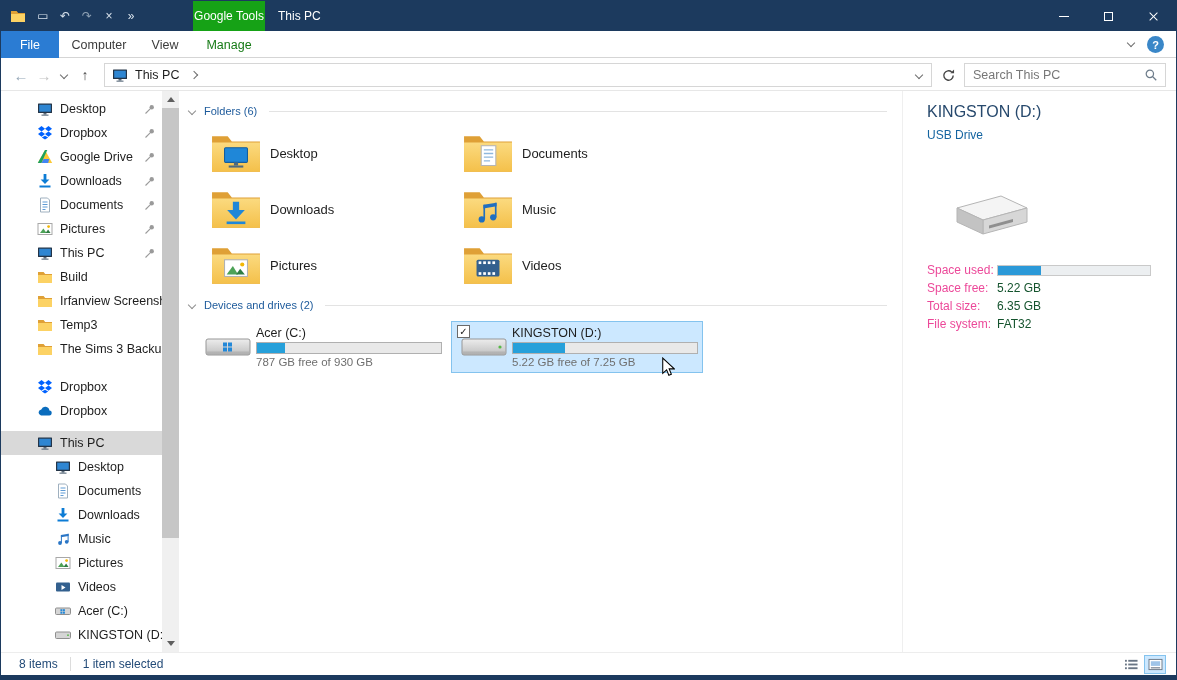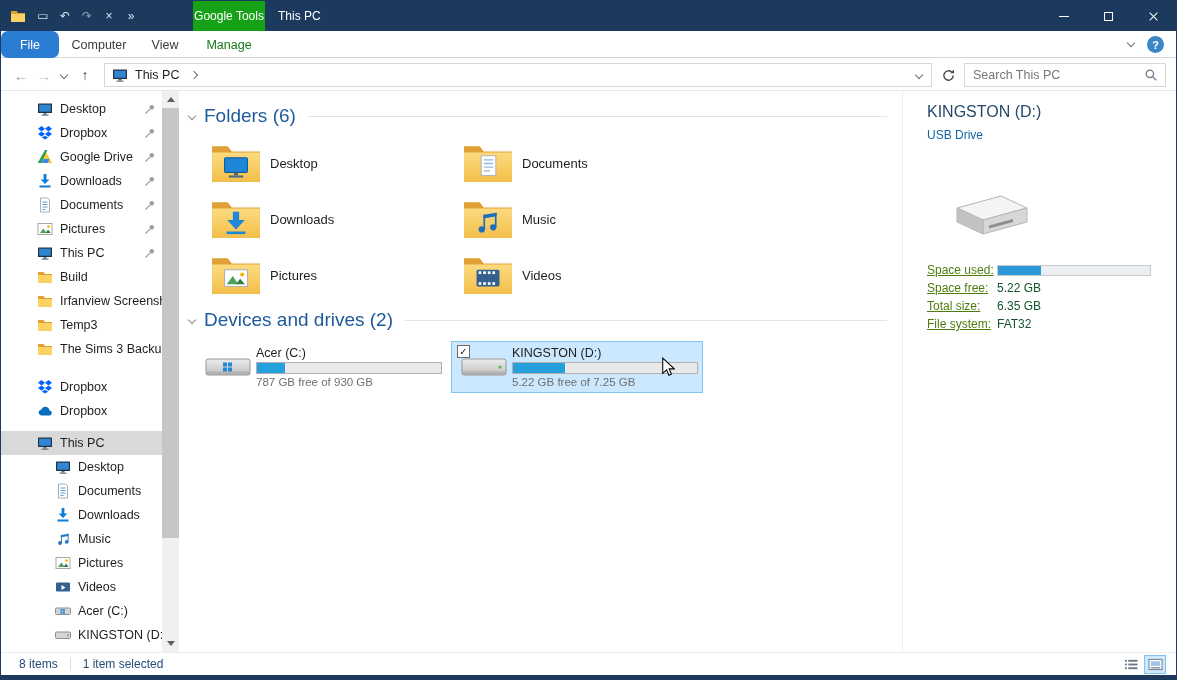--- a/index.html
+++ b/index.html
@@ -24,7 +24,7 @@
 
   
   .tabsrow { position:absolute; top:30px; left:0; right:0; height:27px; background:#fff; border-bottom:1px solid #d5d5d5; }
-  .file-tab { position:absolute; left:0; top:0; width:58px; height:27px; background:#2b7cd3; color:#fff; display:flex; align-items:center; justify-content:center; font-size:12.5px;border-radius:7px; }
+  .file-tab { position:absolute; left:0; top:0; width:58px; height:27px; background:#2b7cd3; color:#fff; display:flex; align-items:center; justify-content:center; font-size:12.5px; }
   .tab { position:absolute; top:0; height:27px; display:flex; align-items:center; justify-content:center; font-size:12.5px; color:#3c3c3c; }
   .tab.computer { left:60px; width:76px; }
   .tab.view { left:138px; width:52px; }

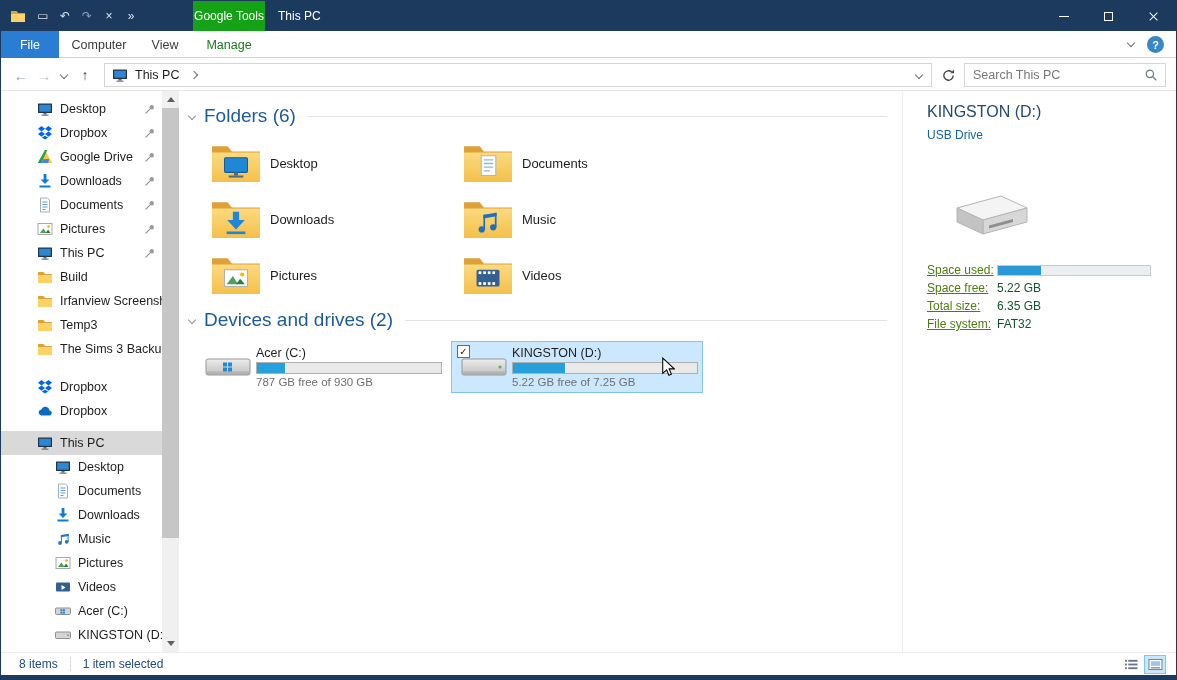--- a/index.html
+++ b/index.html
@@ -77,7 +77,7 @@
   .group-header { display:flex; align-items:center; margin:14px 10px 0 10px; }
   .group-header.second { margin-top:6px; }
   .gh-chev { margin-right:9px; border-color:#8f8f8f; }
-  .gh-title { font-size:19px; color:#1d5a9b; white-space:nowrap; }
+  .gh-title { font-size:11px; color:#1d5a9b; white-space:nowrap; }
   .gh-line { flex:1; border-top:1px solid #e3e3e3; margin-left:12px; margin-right:4px; }
   .folders-grid { display:grid; grid-template-columns:252px 252px; margin:8px 0 0 32px; }
   .tile { height:56px; display:flex; align-items:center; cursor:default; }

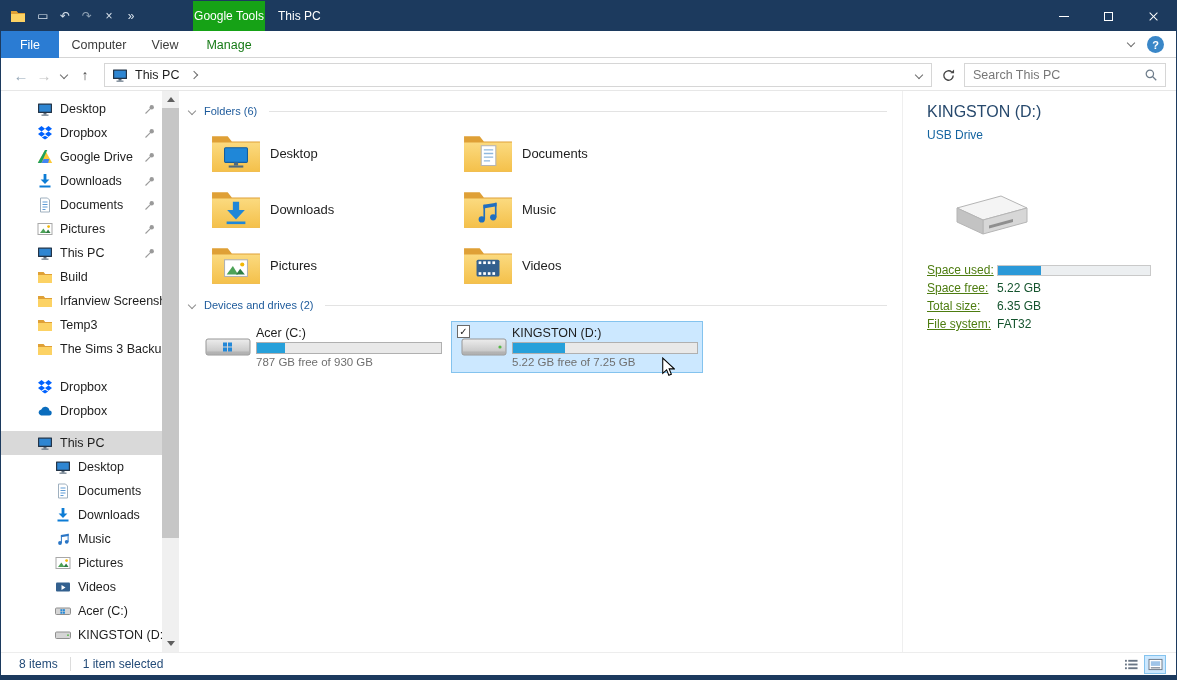--- a/index.html
+++ b/index.html
@@ -101,7 +101,7 @@
   .dp-img { margin-top:46px; margin-left:16px; }
   .dp-rows { margin-top:12px; }
   .dp-row { display:flex; align-items:center; height:18px; font-size:12px; }
-  .dp-label { width:70px; color:#4d7c0f; flex:none;text-decoration:underline; }
+  .dp-label { width:70px; color:#ec4899; flex:none; }
   .dp-value { color:#14532d; }
   .dp-bar { width:154px; height:11px; border:1px solid #c9c9c9; background:#eceff1; }
   .dp-bar .capfill { background:#2b99d8; }

